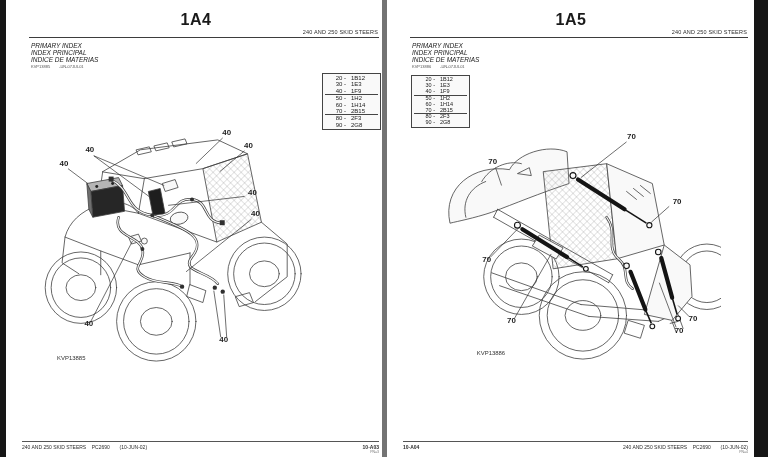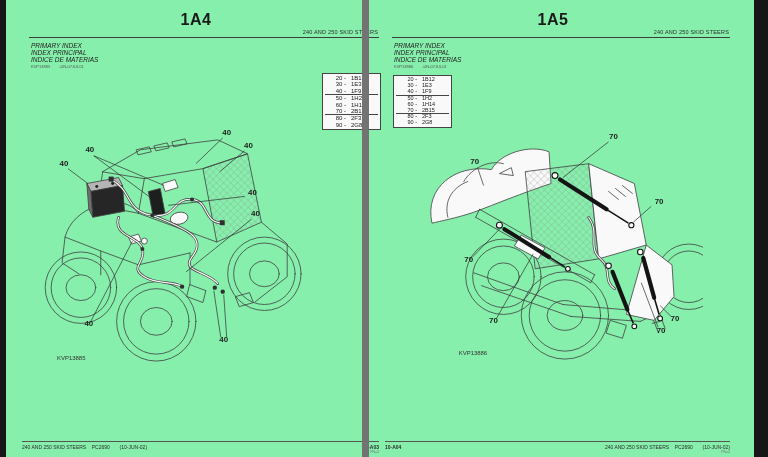--- a/index.html
+++ b/index.html
@@ -8,7 +8,7 @@
     background:#161616;
     font-family:"Liberation Sans",sans-serif;color:#222;
   }
-  .sheet{position:absolute;left:6px;top:0;width:748px;height:457px;background:#86efac;}
+  .sheet{position:absolute;left:6px;top:0;width:748px;height:457px;background:#ffffff;}
   .page{position:absolute;top:0;height:457px;}
   .page-left{left:0;width:380px;}
   .page-right{left:356px;width:368px;border-left:7px solid #737373;}

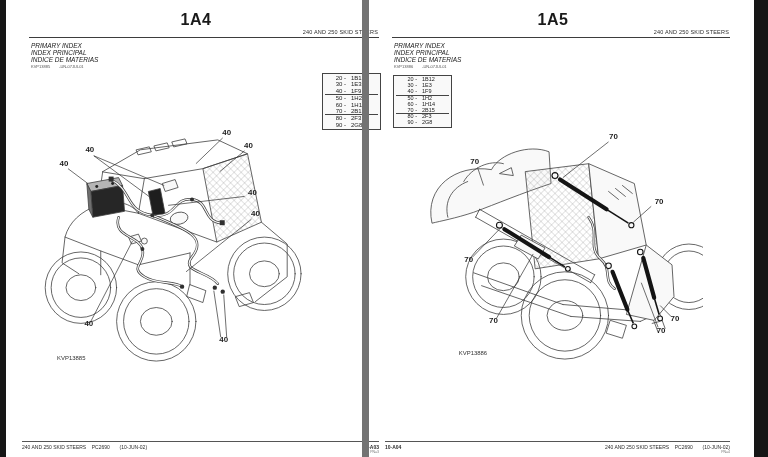--- a/index.html
+++ b/index.html
@@ -11,7 +11,7 @@
   .sheet{position:absolute;left:6px;top:0;width:748px;height:457px;background:#ffffff;}
   .page{position:absolute;top:0;height:457px;}
   .page-left{left:0;width:380px;}
-  .page-right{left:356px;width:368px;border-left:7px solid #737373;}
+  .page-right{left:376px;width:368px;border-left:5px solid #737373;}
   .ptitle{position:absolute;top:11px;left:0;right:0;text-align:center;
           font-size:16px;font-weight:bold;letter-spacing:.5px;color:#1a1a1a;}
   .model{position:absolute;top:29px;right:8px;font-size:5.5px;letter-spacing:.2px;color:#2c2c2c;white-space:pre;}

